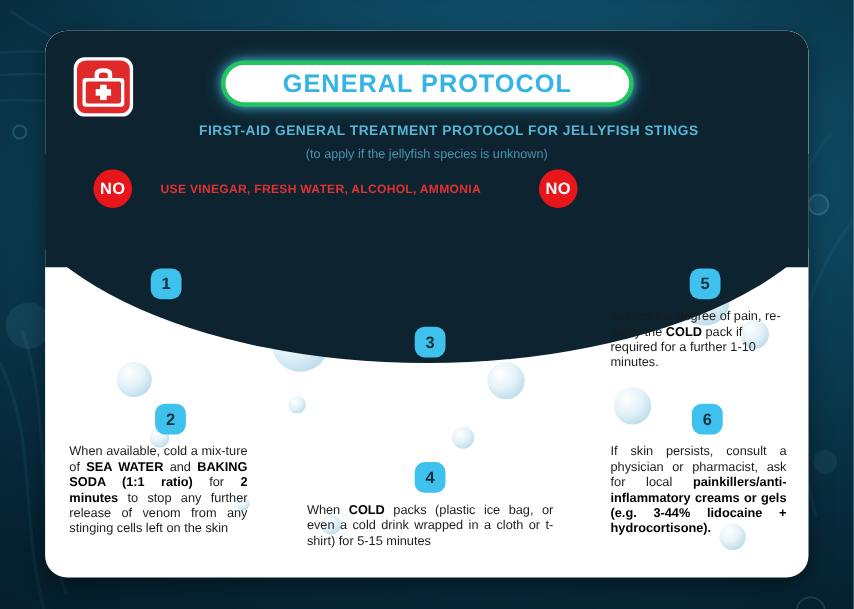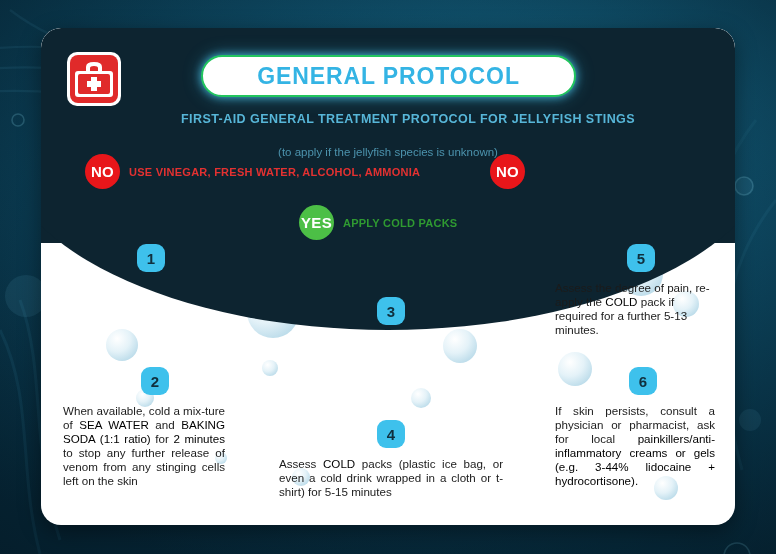--- a/index.html
+++ b/index.html
@@ -85,7 +85,7 @@
     width: 375px;
     height: 42px;
     background: #ffffff;
-    border: 2px solid #22c55e;
+    border: 4px solid #22c55e;
     border-radius: 21px;
     display: flex;
     align-items: center;

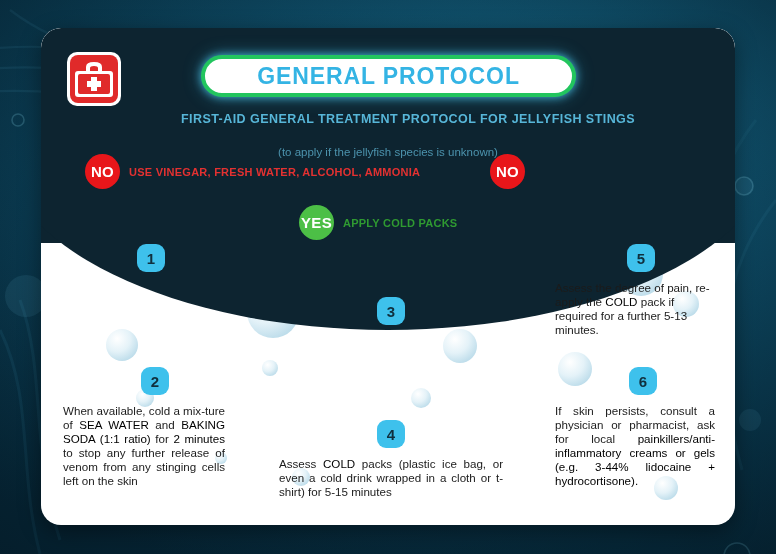--- a/index.html
+++ b/index.html
@@ -113,7 +113,7 @@
   }
   #subtitle2 {
     position: absolute;
-    left: 0; top: 118px;
+    left: 0; top: 107px;
     width: 694px;
     text-align: center;
     color: #4c93ad;

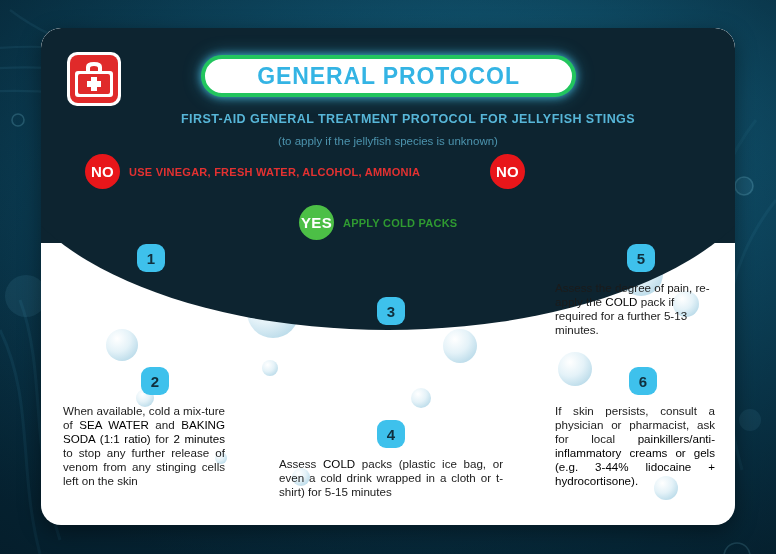--- a/index.html
+++ b/index.html
@@ -126,7 +126,7 @@
     position: absolute;
     display: flex;
     align-items: center;
-    gap: 9px;
+    gap: 26px;
     z-index: 6;
   }
   .rule-badge {

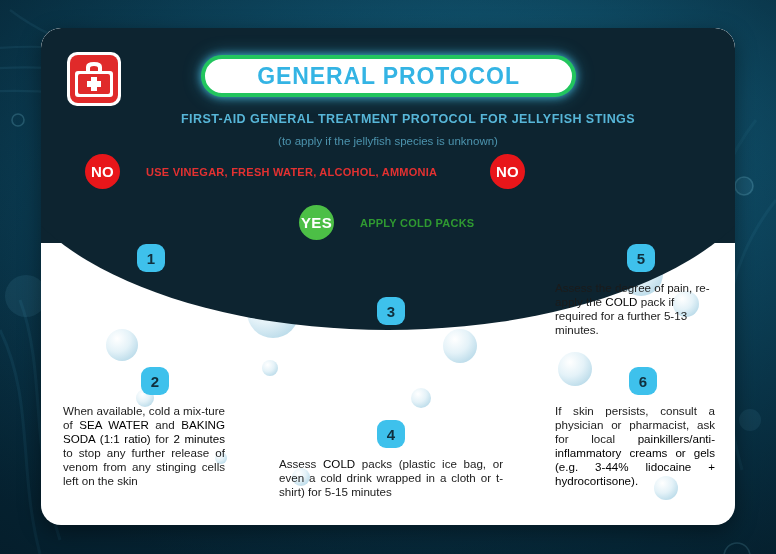--- a/index.html
+++ b/index.html
@@ -282,10 +282,6 @@
     <div class="rule-badge badge-no">NO</div>
   </div>
 
-  <div class="rule" id="rule-yes-1">
-    <div class="rule-badge badge-yes">YES</div>
-    <div class="rule-text text-yes">APPLY COLD PACKS</div>
-  </div>
 
   <div class="step" id="step-1">
     <div class="step-badge">1</div>

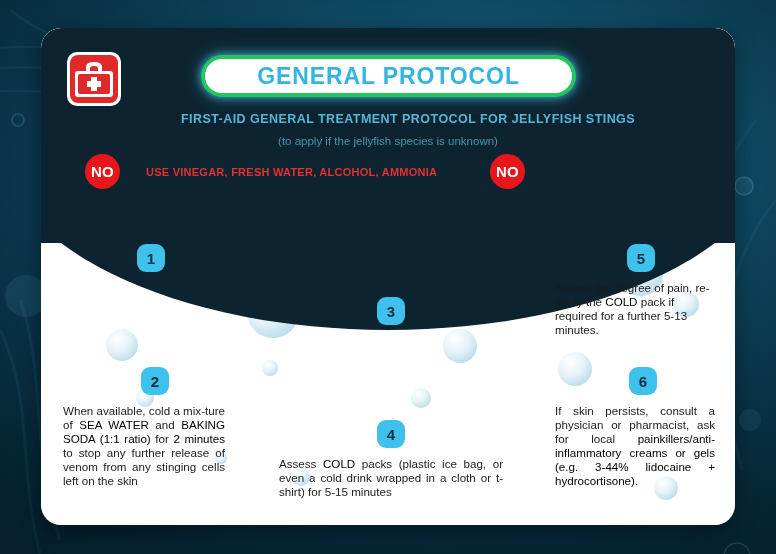--- a/index.html
+++ b/index.html
@@ -175,7 +175,7 @@
     line-height: 13.9px;
     color: #1b1b1b;
   }
-  .step-body b { font-weight: normal; color: #000; }
+  .step-body b { font-weight: bold; color: #000; }
   .just  { text-align: justify; }
   .left  { text-align: left; }
 

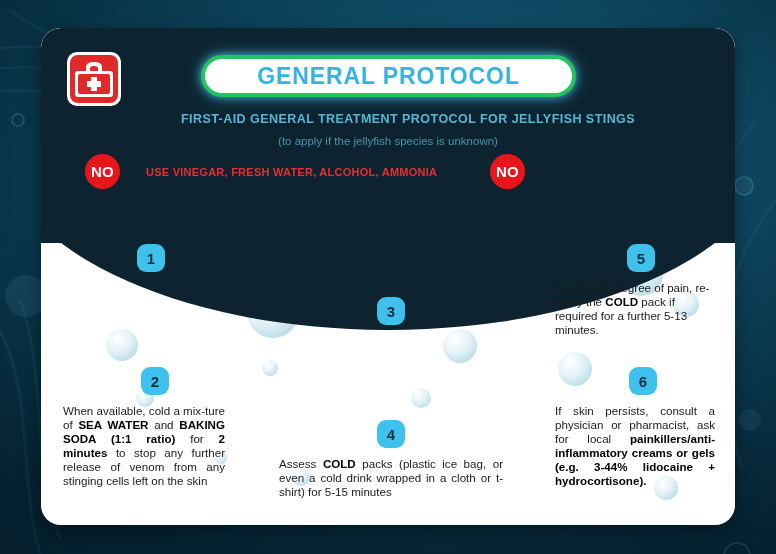--- a/index.html
+++ b/index.html
@@ -303,7 +303,7 @@
 
   <div class="step" id="step-5">
     <div class="step-badge">5</div>
-    <div class="step-body left"><span>Assess the degree of pain, re-apply the </span><b>COLD</b><span> pack if required for a further 5-13 minutes.</span></div>
+    <div class="step-body left"><span>Assess the degree of pain, re-apply the </span><b>COLD</b><span> pack if required for a further 1-10 minutes.</span></div>
   </div>
 
   <div class="step" id="step-6">

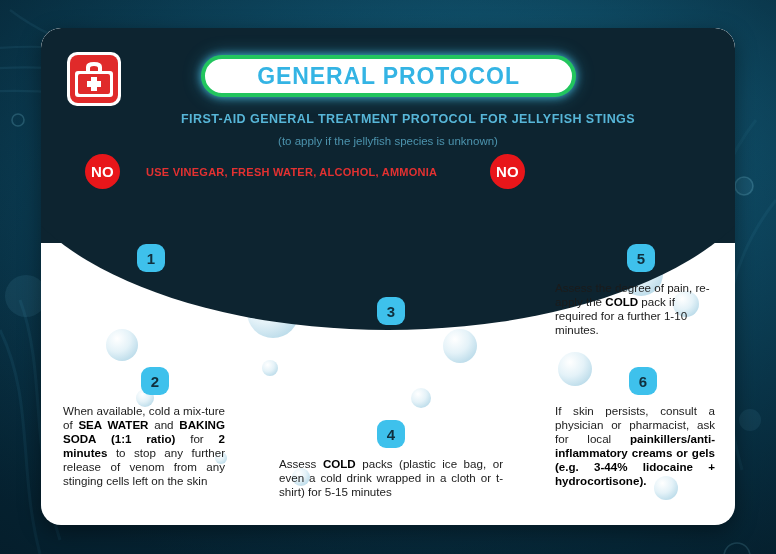--- a/index.html
+++ b/index.html
@@ -298,7 +298,7 @@
 
   <div class="step" id="step-4">
     <div class="step-badge">4</div>
-    <div class="step-body just"><span>Assess </span><b>COLD</b><span> packs (plastic ice bag, or even a cold drink wrapped in a cloth or t-shirt) for 5-15 minutes</span></div>
+    <div class="step-body just"><span>When </span><b>COLD</b><span> packs (plastic ice bag, or even a cold drink wrapped in a cloth or t-shirt) for 5-15 minutes</span></div>
   </div>
 
   <div class="step" id="step-5">

